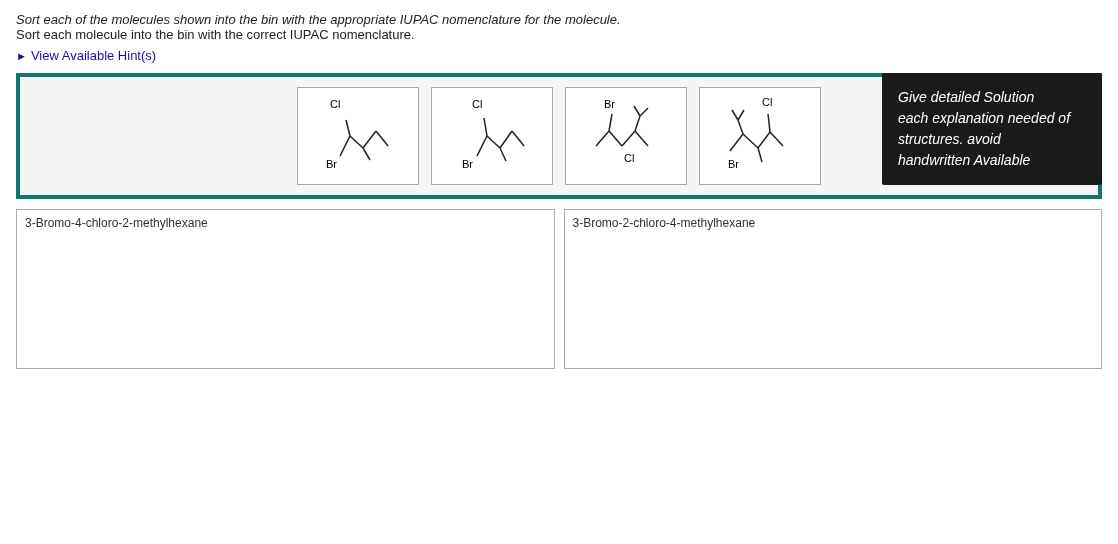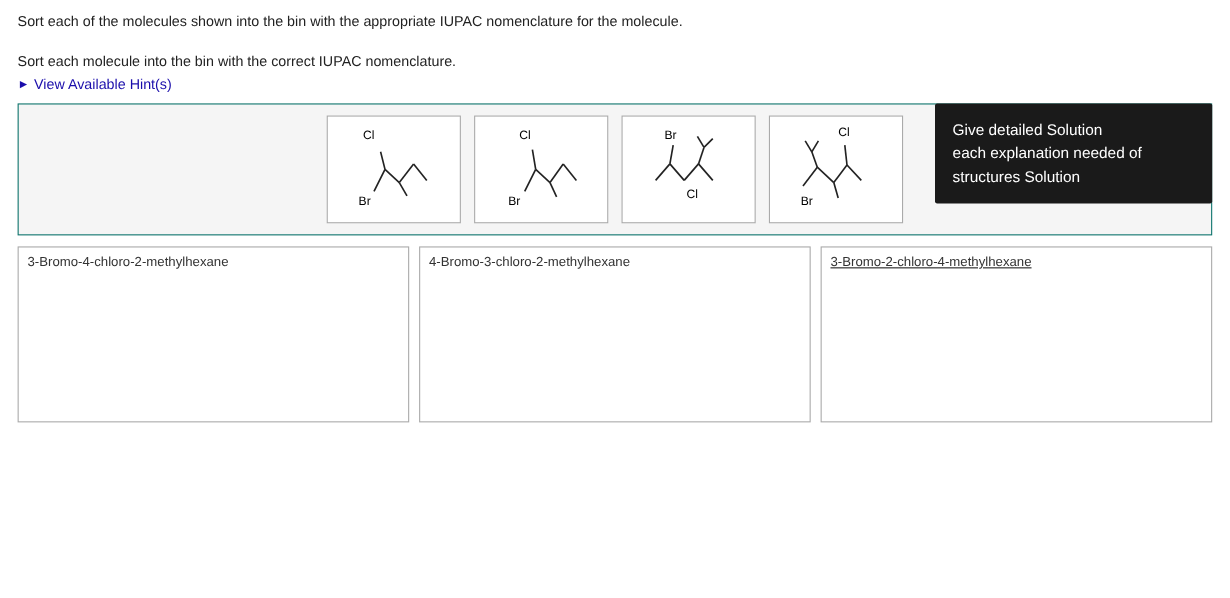--- a/index.html
+++ b/index.html
@@ -14,7 +14,8 @@
     }
     .instructions-1 {
       font-size: 13px;
-      margin-bottom: 21px;
+      margin-bottom: 0;
+      font-style: italic;
     }
     .instructions-2 {
       font-size: 13px;

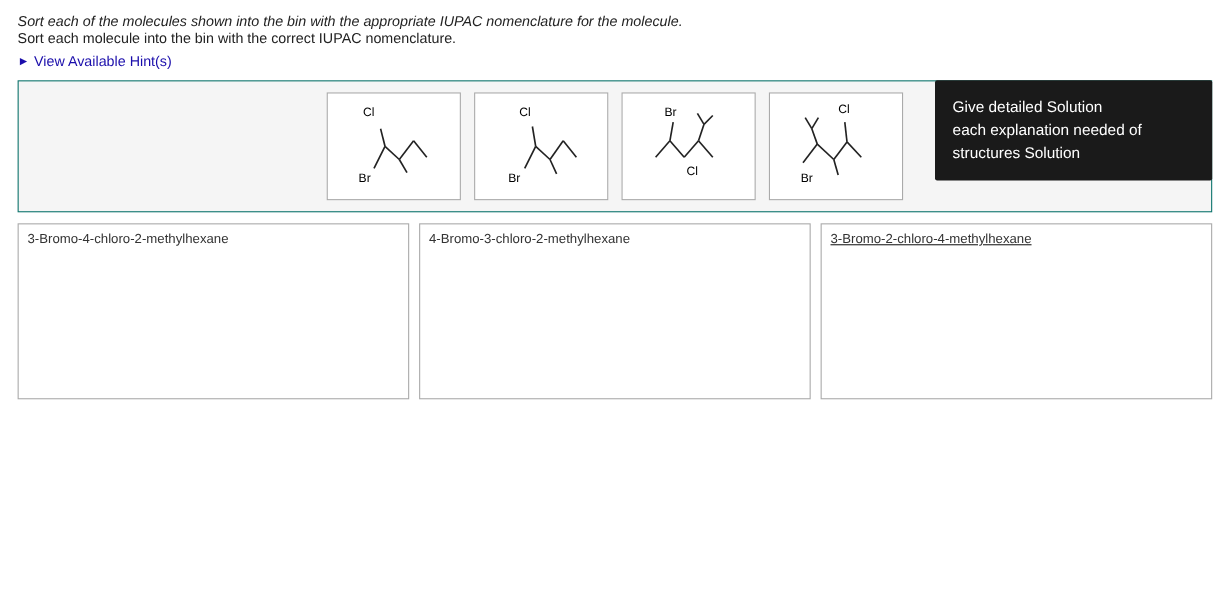--- a/index.html
+++ b/index.html
@@ -45,7 +45,7 @@
     .molecules-row {
       display: flex;
       gap: 0;
-      border: 1px solid #0f766e;
+      border: 4px solid #0f766e;
       margin-bottom: 10px;
       background: #f5f5f5;
       padding: 10px 0;

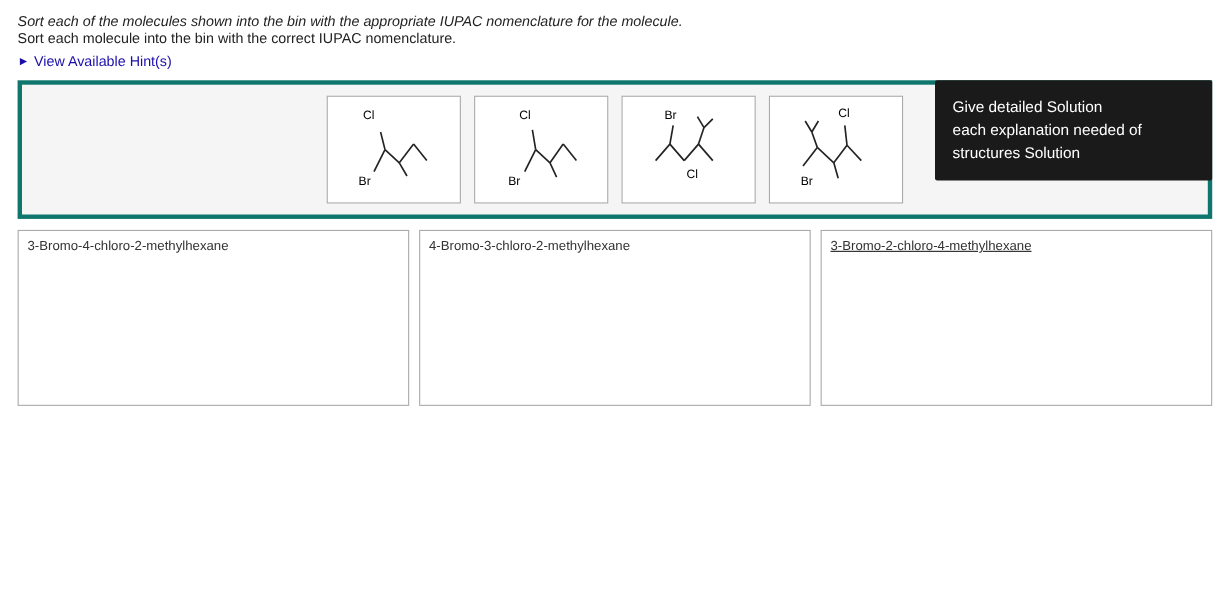--- a/index.html
+++ b/index.html
@@ -88,7 +88,7 @@
       position: absolute;
       top: 0;
       right: 0;
-      width: 252px;
+      width: 220px;
       background: #1a1a1a;
       color: #fff;
       padding: 14px 16px;
@@ -96,6 +96,7 @@
       line-height: 1.5;
       border-radius: 2px;
       z-index: 10;
+      font-style: italic;
     }
     .tooltip-box p {
       margin: 0;

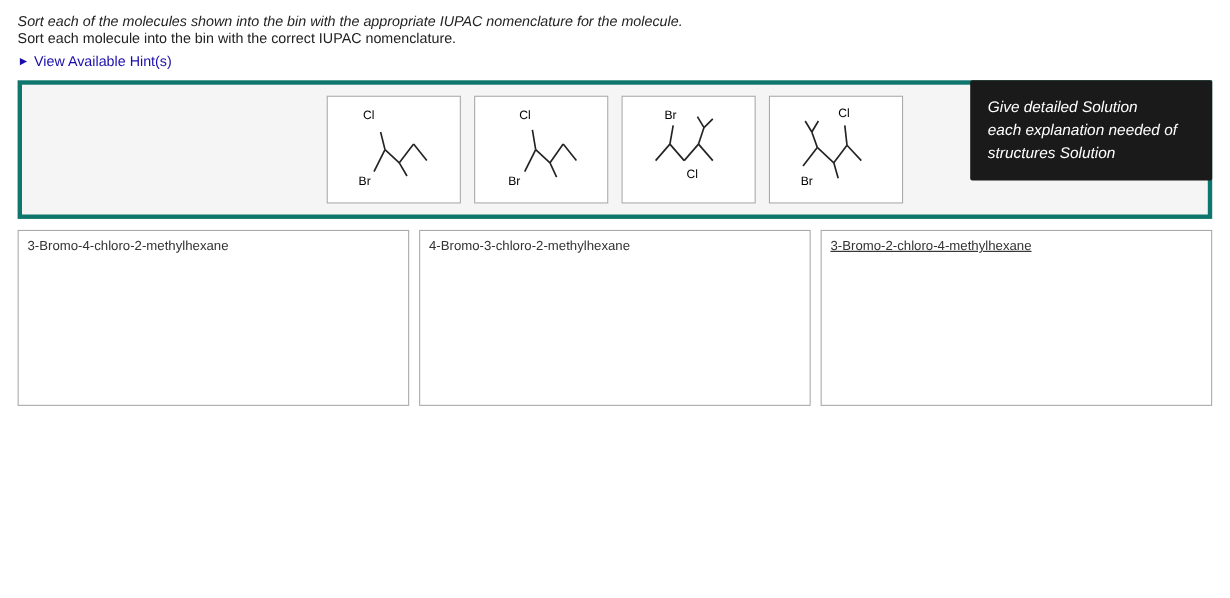--- a/index.html
+++ b/index.html
@@ -206,6 +206,7 @@
   <div class="tooltip-box">
     <p>Give detailed Solution</p>
     <p>each explanation needed of</p>
+    <p>structures. avoid</p>
     <p>structures Solution</p>
   </div>
 </div>

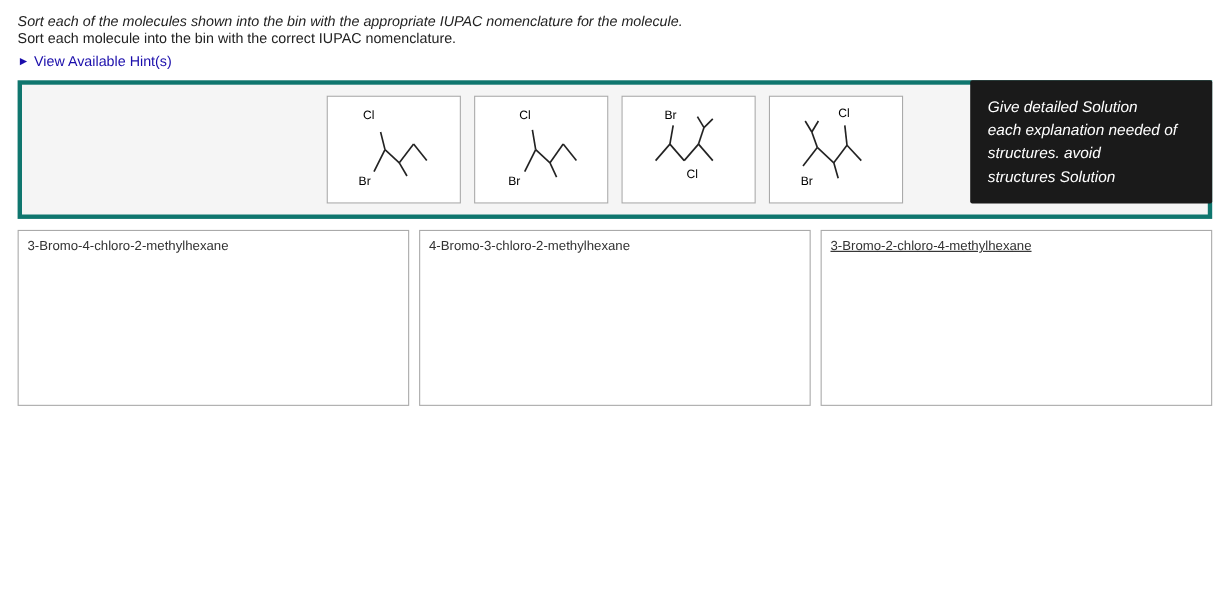--- a/index.html
+++ b/index.html
@@ -207,7 +207,7 @@
     <p>Give detailed Solution</p>
     <p>each explanation needed of</p>
     <p>structures. avoid</p>
-    <p>structures Solution</p>
+    <p>handwritten Available</p>
   </div>
 </div>
 

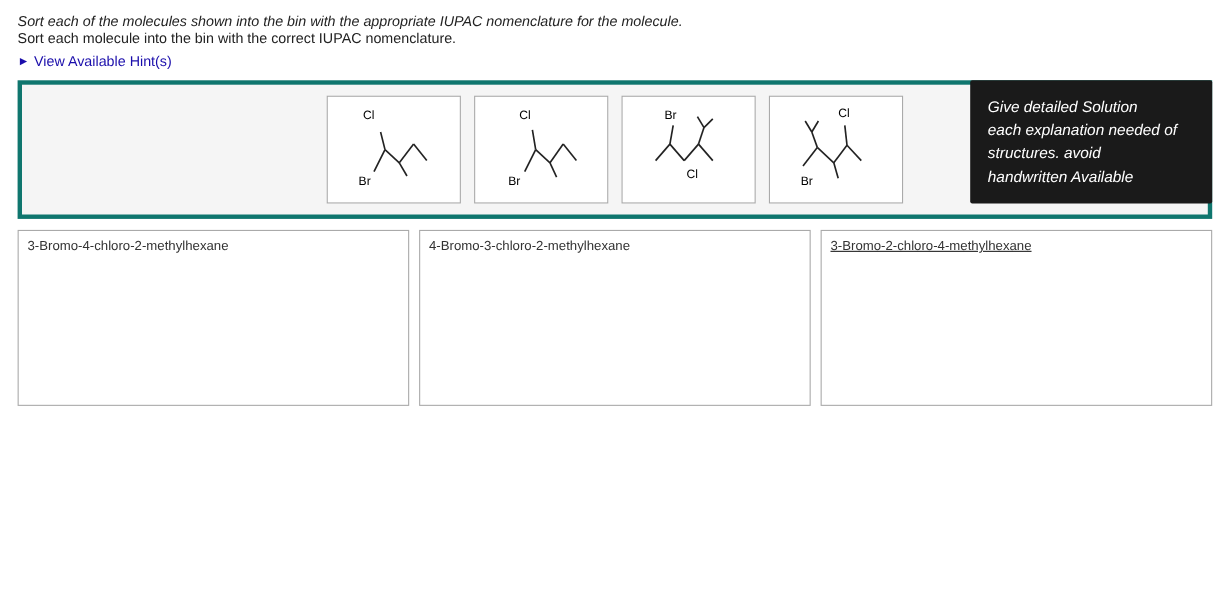--- a/index.html
+++ b/index.html
@@ -195,9 +195,6 @@
         <div class="bin-label">3-Bromo-4-chloro-2-methylhexane</div>
       </div>
       <div class="bin">
-        <div class="bin-label">4-Bromo-3-chloro-2-methylhexane</div>
-      </div>
-      <div class="bin">
         <div class="bin-label">3-Bromo-2-chloro-4-methylhexane</div>
       </div>
     </div>

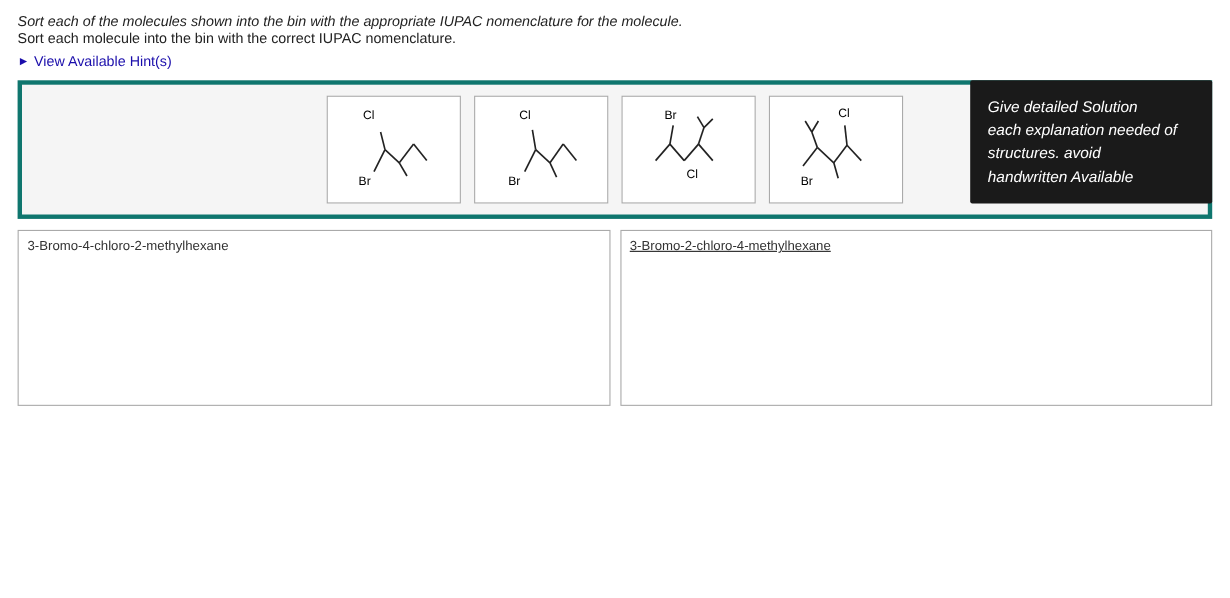--- a/index.html
+++ b/index.html
@@ -78,7 +78,7 @@
       padding: 6px 8px;
       margin-right: 4px;
     }
-    .bin:last-child { margin-right: 0; text-decoration: underline; }
+    .bin:last-child { margin-right: 0; }
     .bin-label {
       font-size: 12px;
       color: #333;

